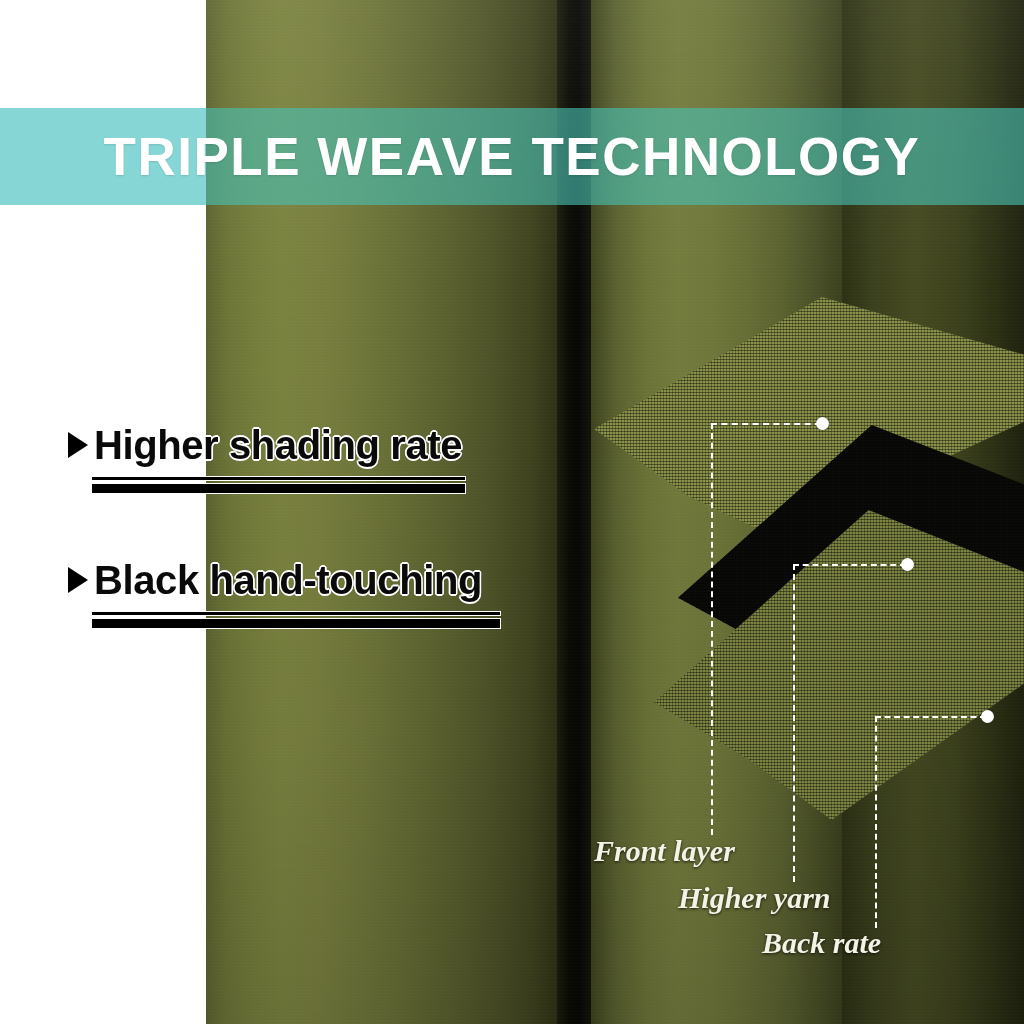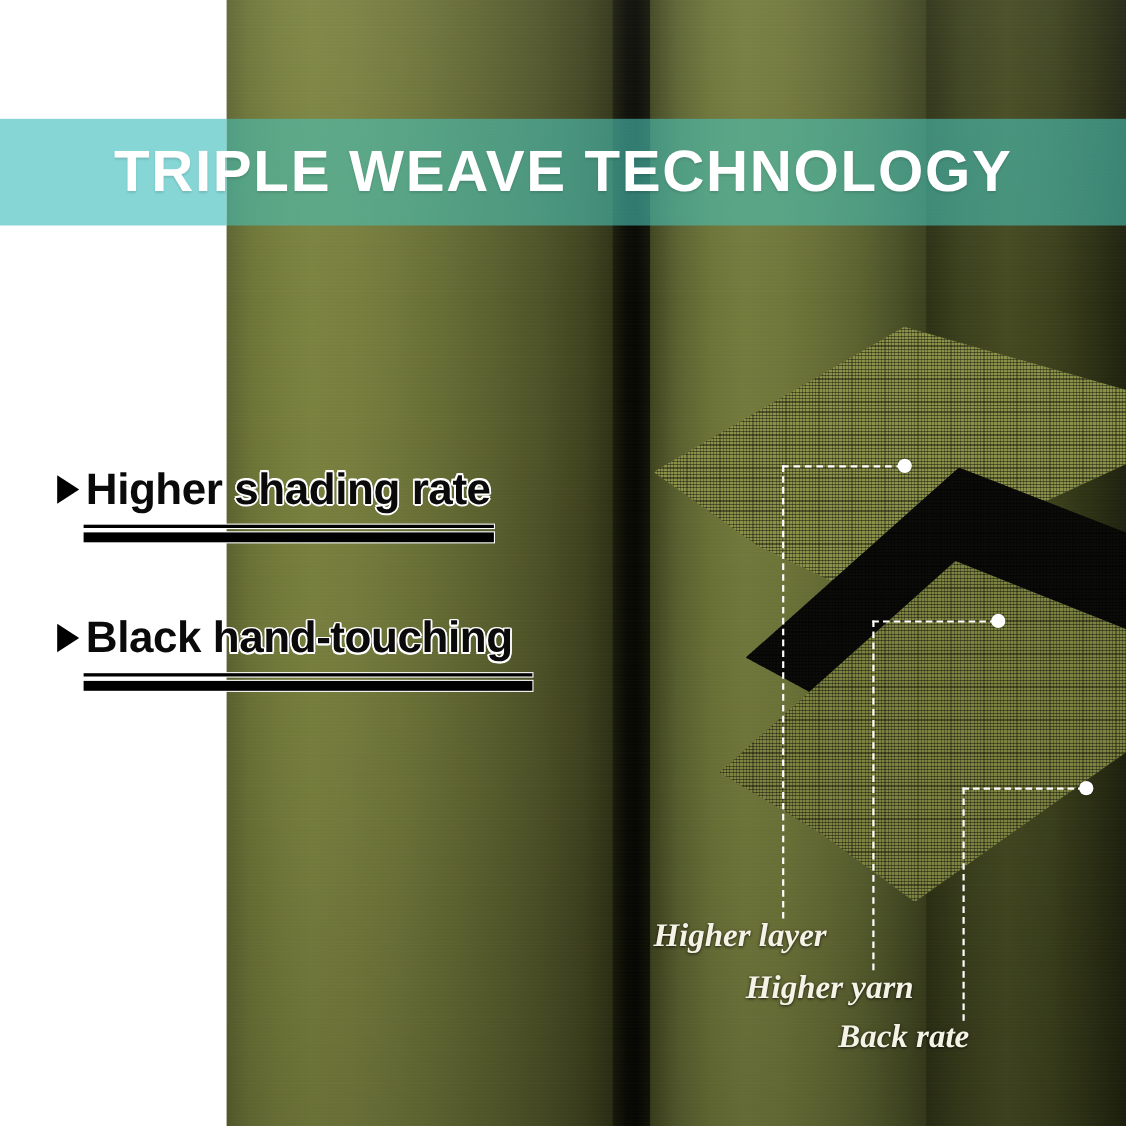--- a/index.html
+++ b/index.html
@@ -44,7 +44,7 @@
 
   
   .features{position:absolute;left:0;top:0;width:1024px;height:1024px;}
-  .feature{position:absolute;left:52px;}
+  .feature{position:absolute;left:68px;}
   .feature .row{display:flex;align-items:center;}
   .feature .bullet{width:0;height:0;border-top:13px solid transparent;border-bottom:13px solid transparent;
     border-left:20px solid #000;margin-right:6px;flex:0 0 auto;

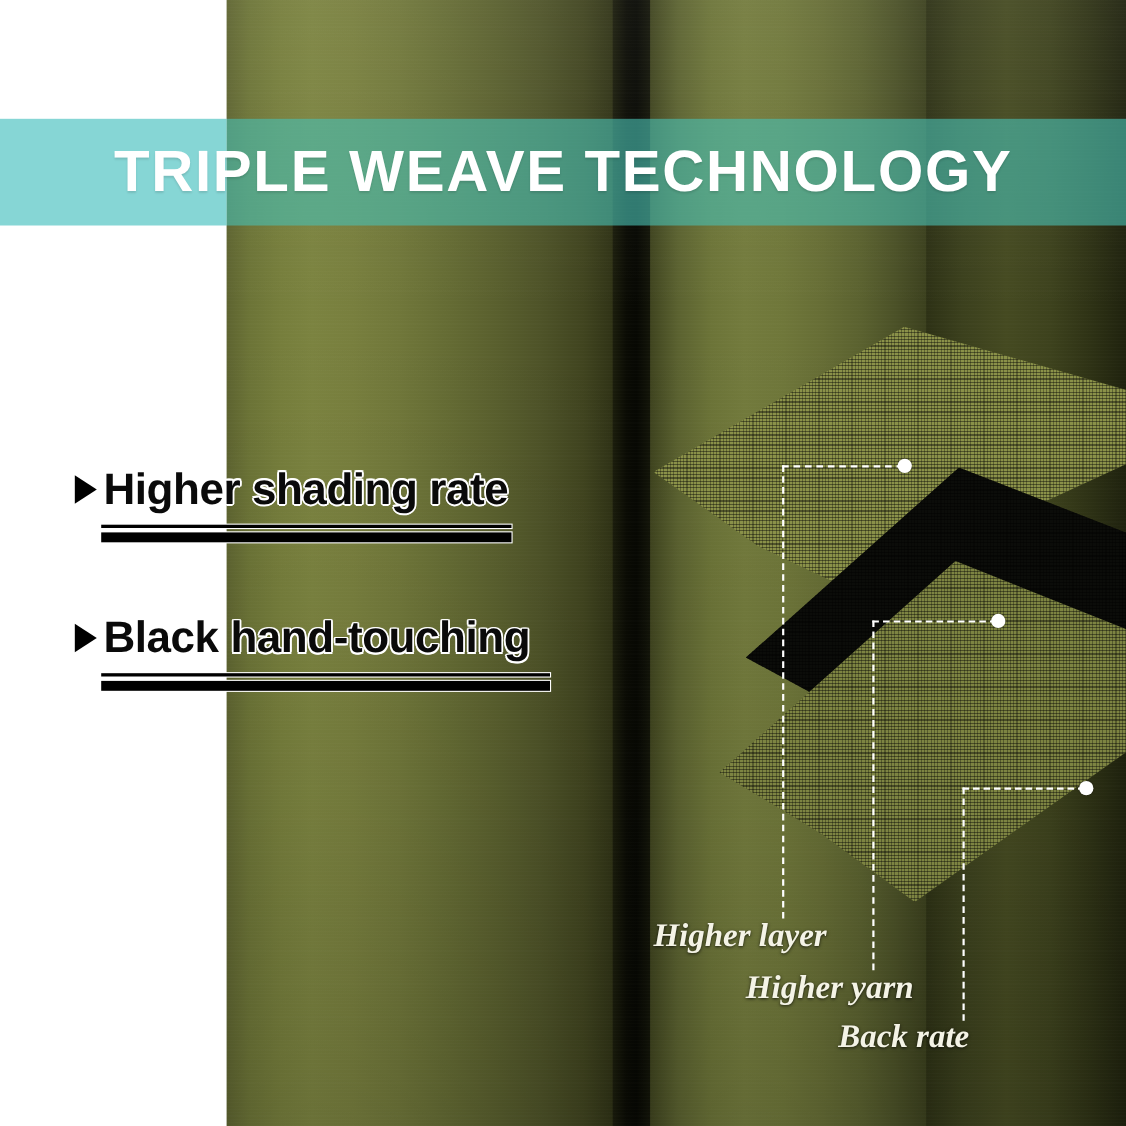--- a/index.html
+++ b/index.html
@@ -162,7 +162,7 @@
     <div class="vline" style="left:875px;top:716px;height:212px;"></div>
   </div>
 
-  <div class="cl-label" style="left:594px;top:834px;">Higher layer</div>
+  <div class="cl-label" style="left:594px;top:834px;">Front layer</div>
   <div class="cl-label" style="left:678px;top:881px;">Higher yarn</div>
   <div class="cl-label" style="left:762px;top:926px;">Back rate</div>
 

